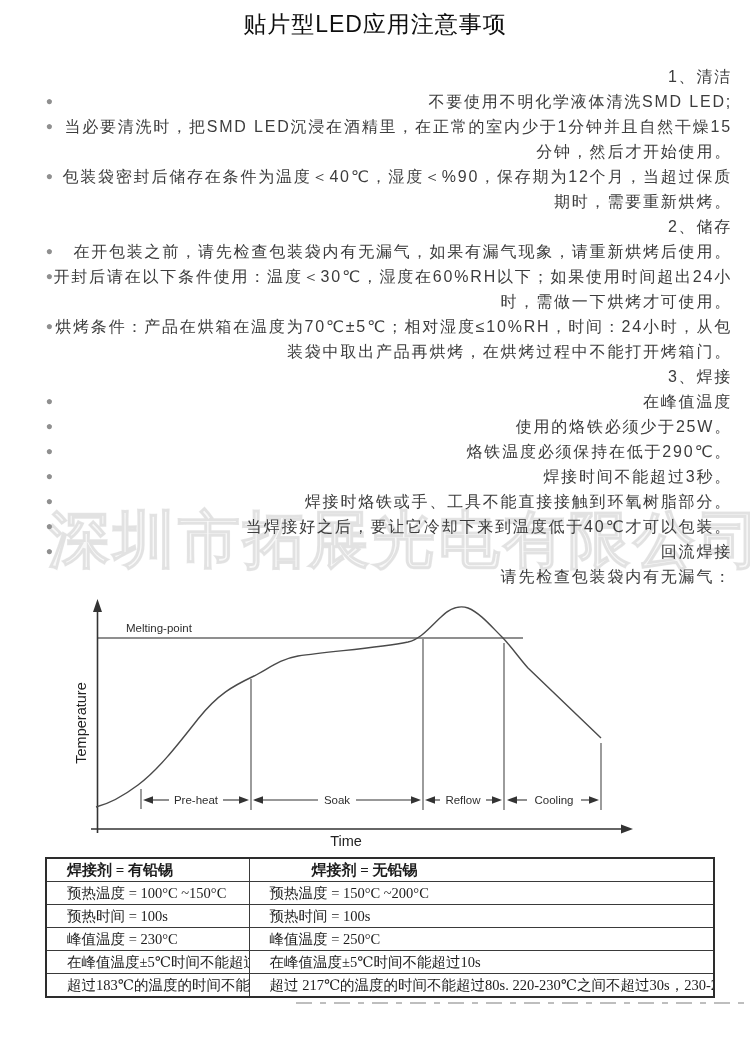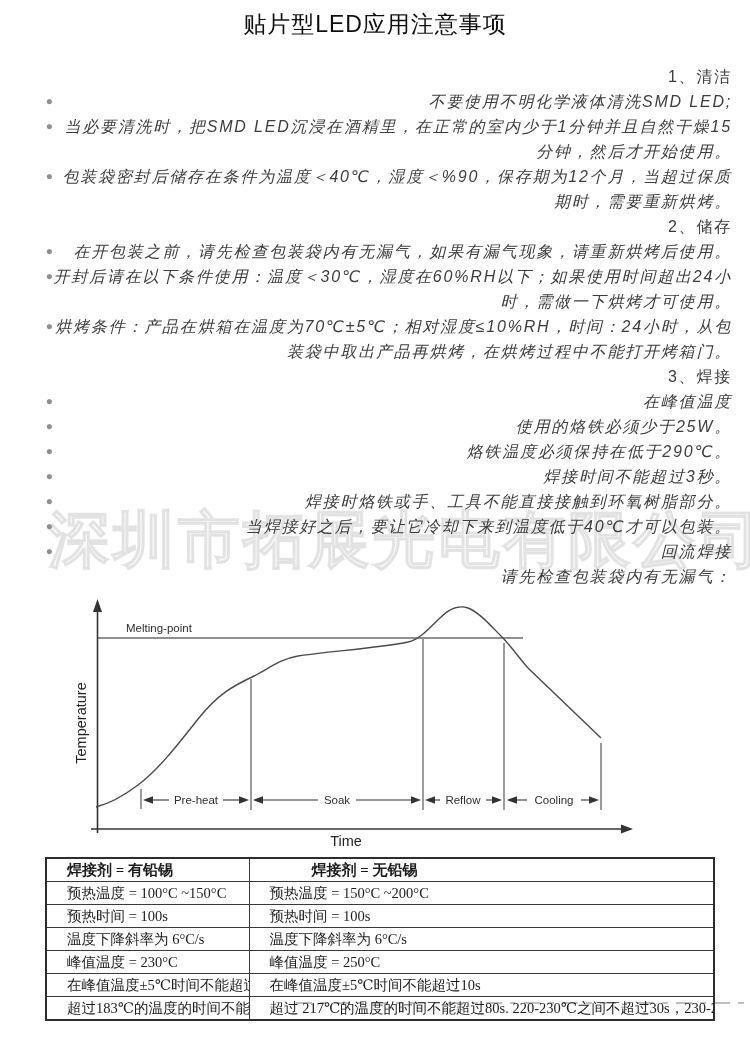--- a/index.html
+++ b/index.html
@@ -51,7 +51,7 @@
     flex:0 0 17px; color:#8f8f8f;
     font-size:12px; line-height:25px; letter-spacing:0;
   }
-  .item .txt { flex:1;font-style:italic; }
+  .item .txt { flex:1; }
   .item.no-bullet .bullet { visibility:hidden; }
 
   

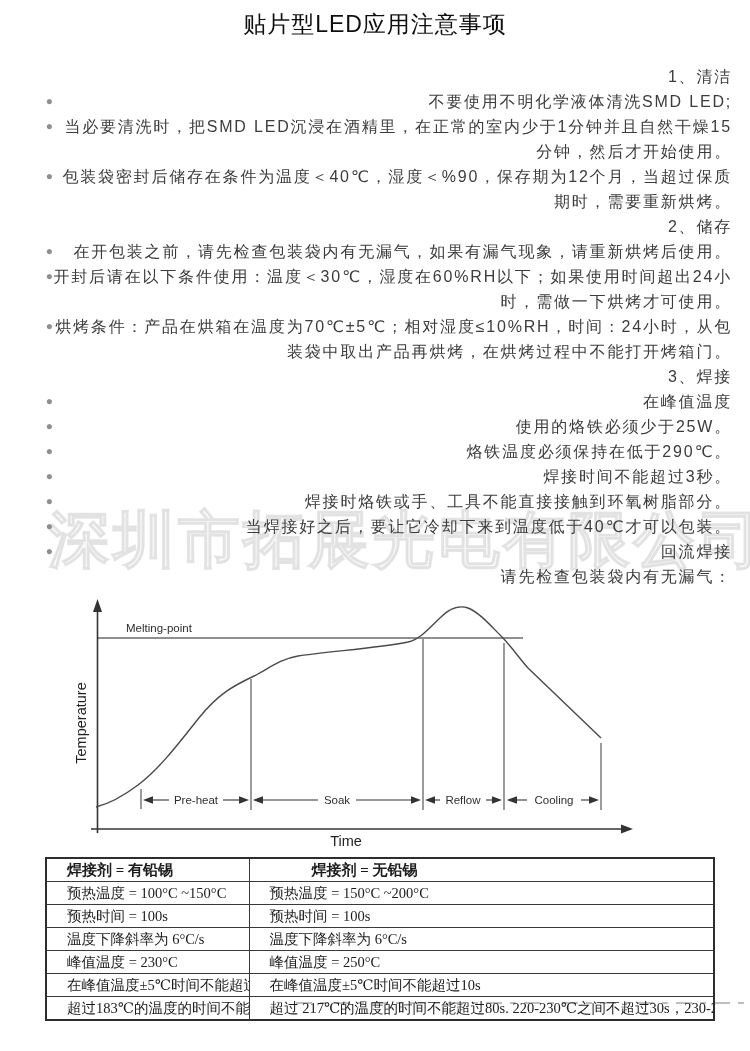--- a/index.html
+++ b/index.html
@@ -242,10 +242,6 @@
         <td>预热时间 = 100s</td>
       </tr>
       <tr>
-        <td>温度下降斜率为 6°C/s</td>
-        <td>温度下降斜率为 6°C/s</td>
-      </tr>
-      <tr>
         <td>峰值温度 = 230°C</td>
         <td>峰值温度 = 250°C</td>
       </tr>

